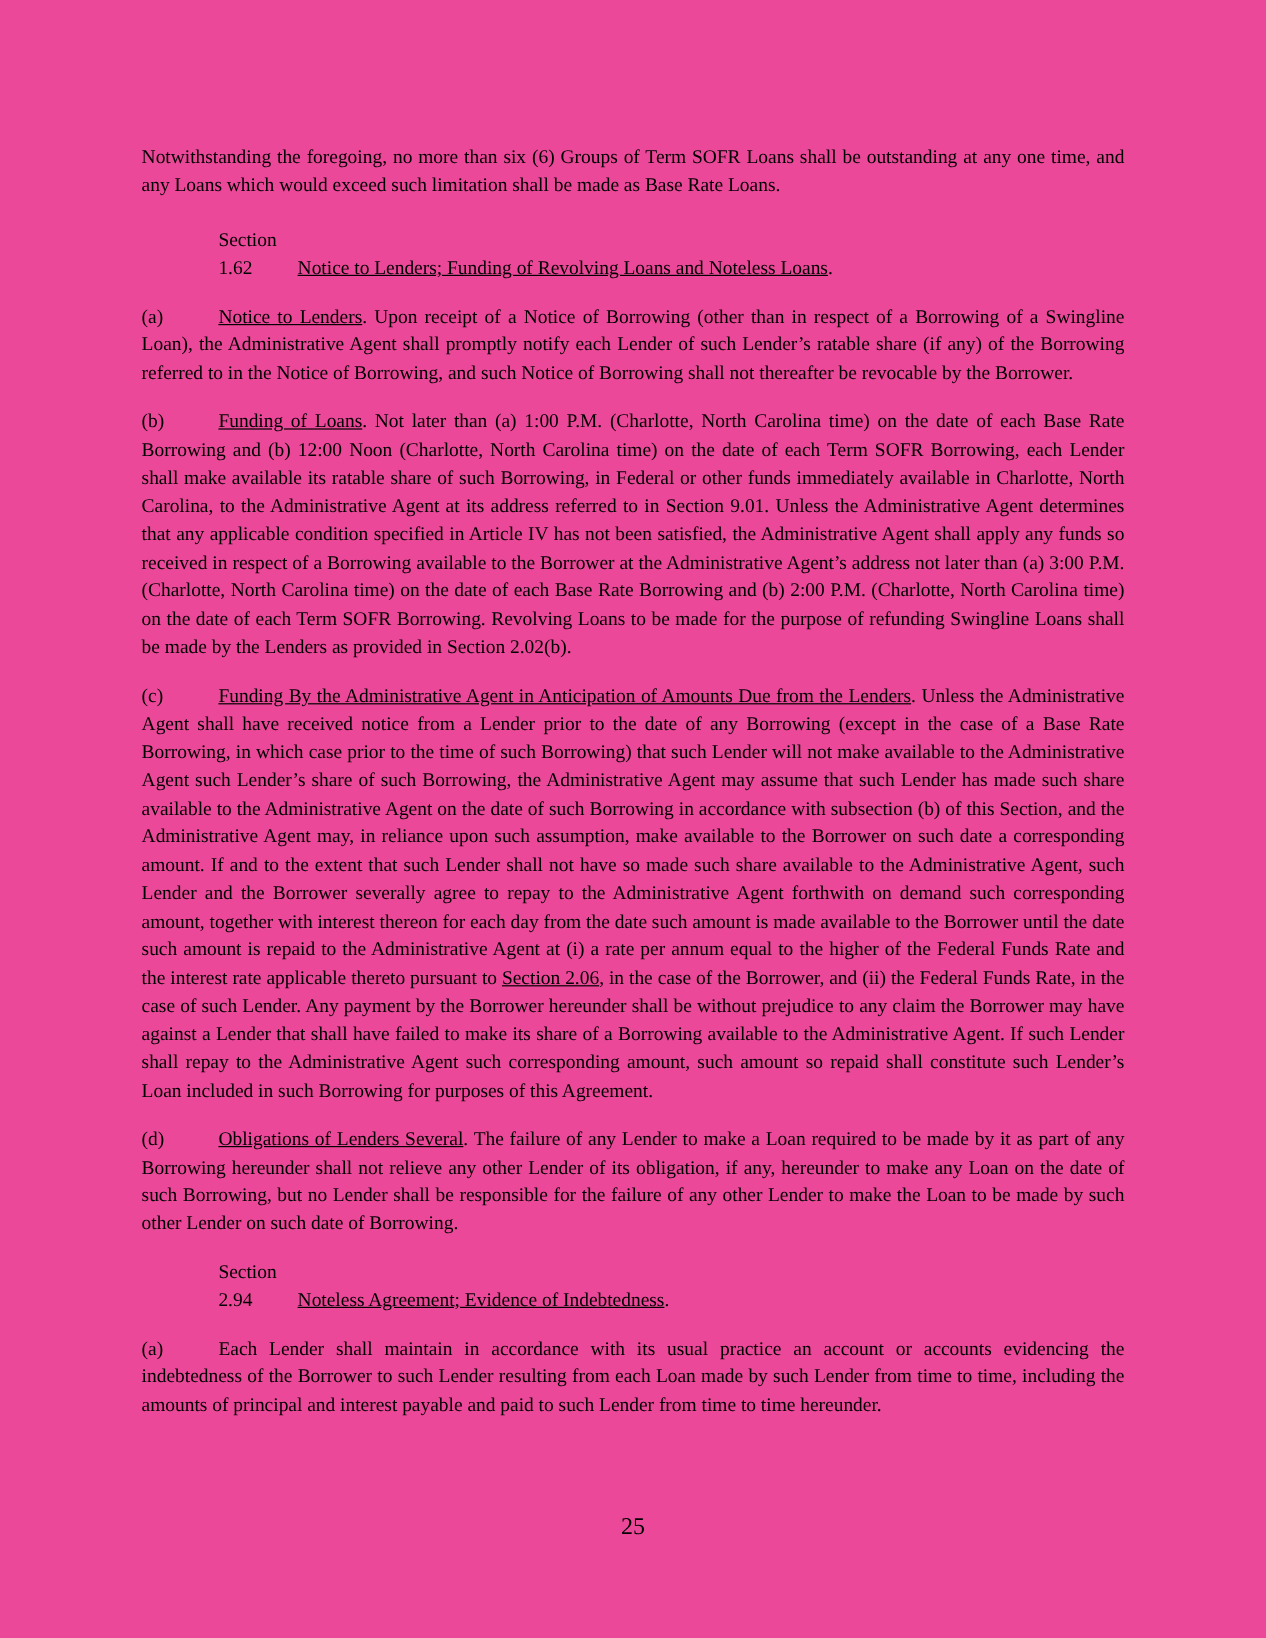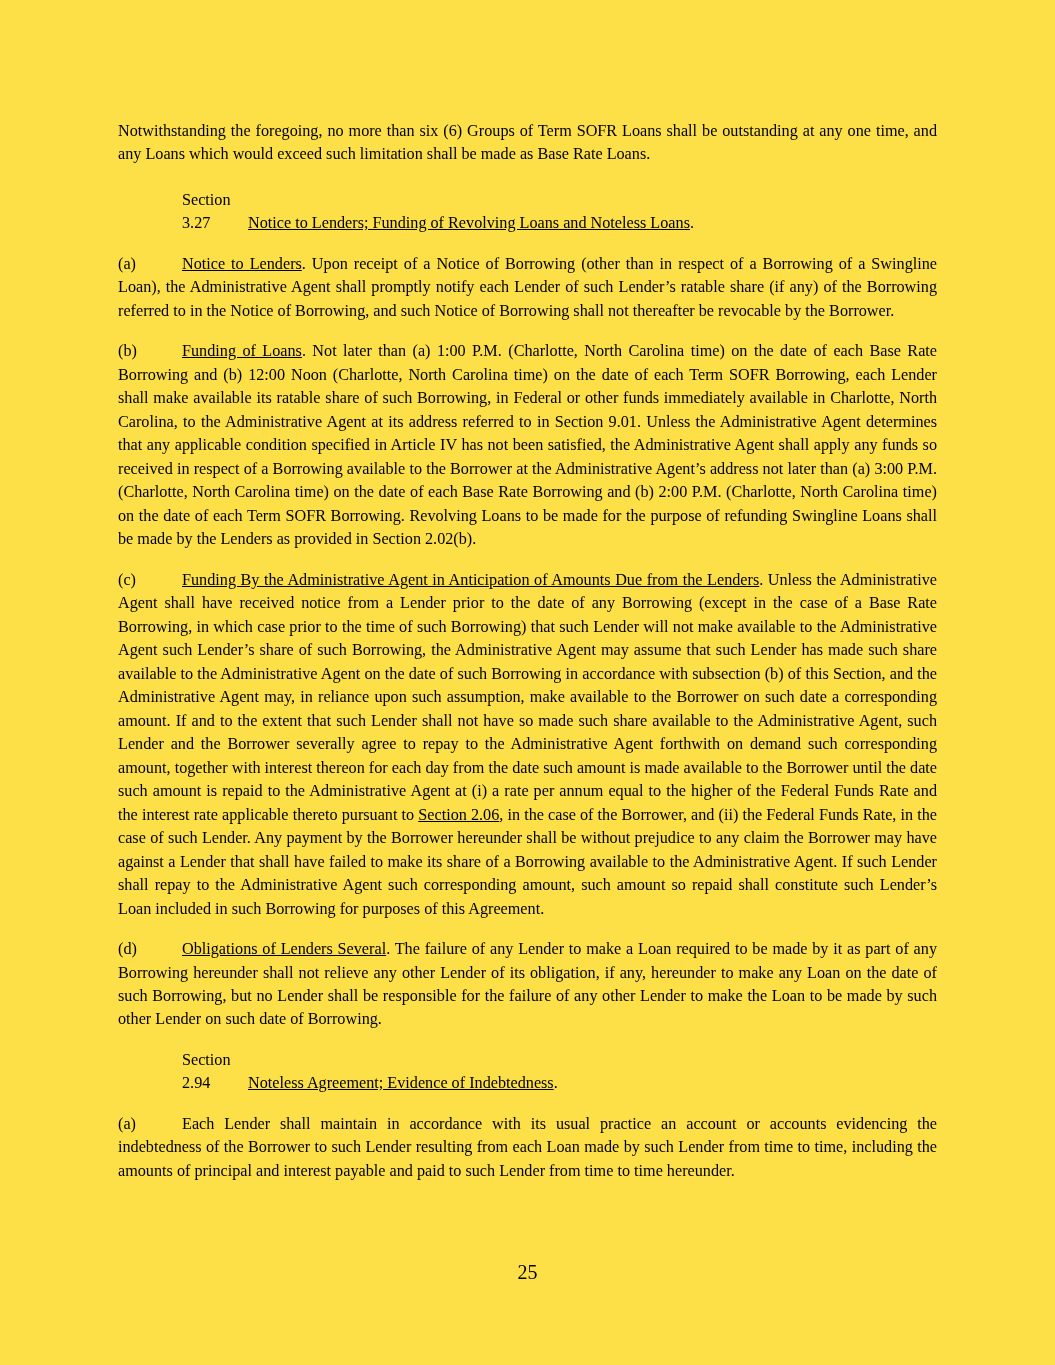--- a/index.html
+++ b/index.html
@@ -10,7 +10,7 @@
   .page {
     width: 1055px;
     height: 1365px;
-    background: #fde047;
+    background: #ec4899;
     position: relative;
     box-sizing: border-box;
     padding: 120px 118px 0 118px;

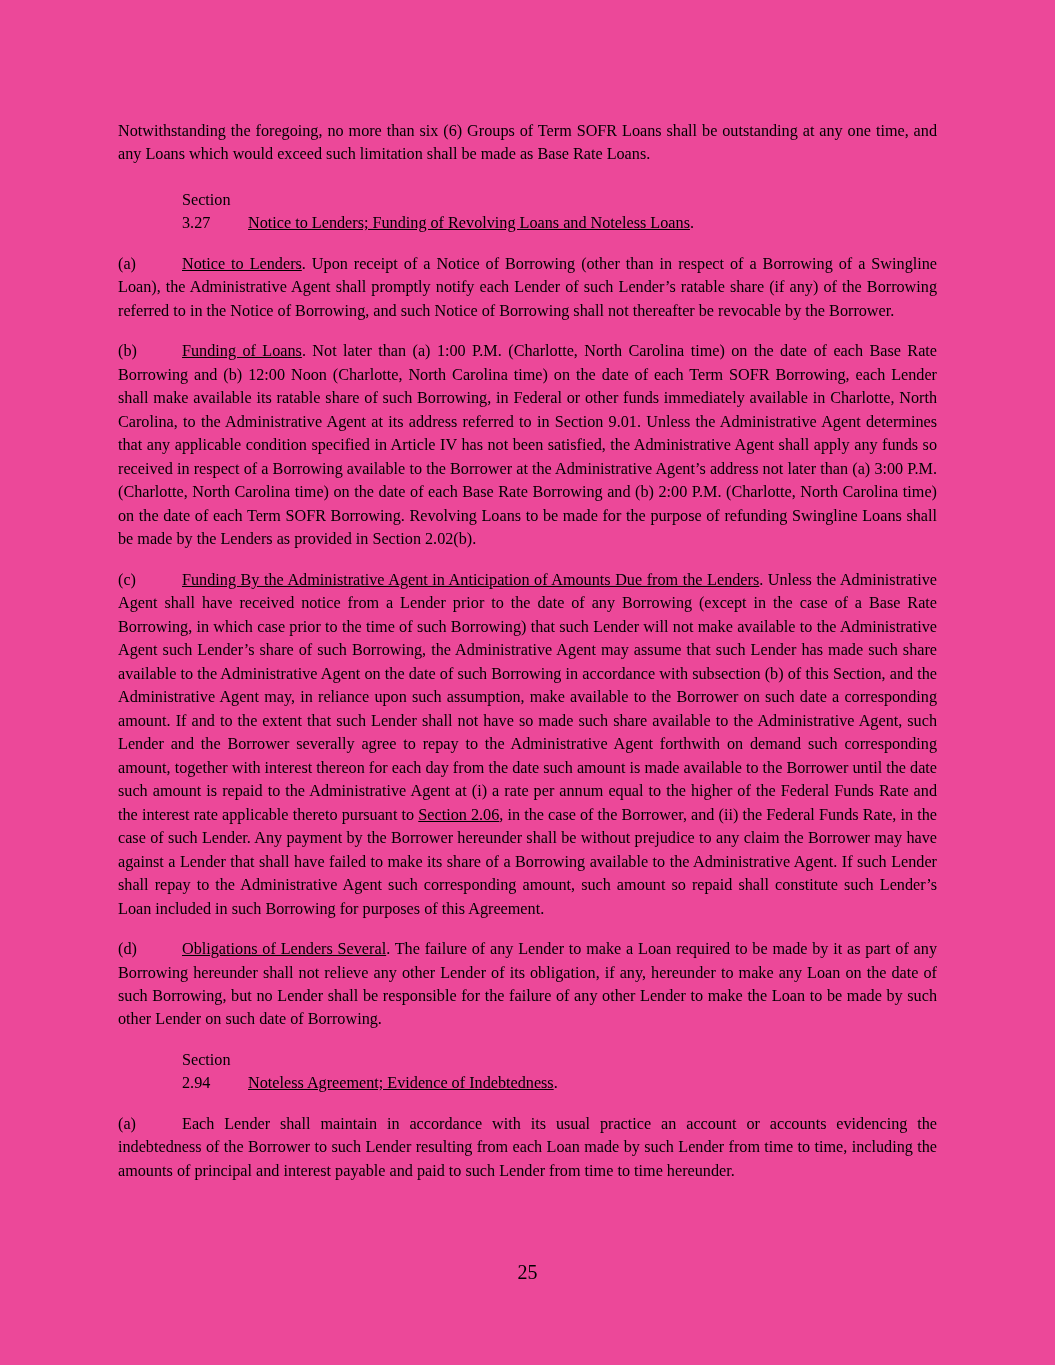--- a/index.html
+++ b/index.html
@@ -62,7 +62,7 @@
   </p>
 
   <p class="sec-head">
-    <span class="sec-num">Section 3.27</span><u>Notice to Lenders; Funding of Revolving Loans and Noteless Loans</u><span>.</span>
+    <span class="sec-num">Section 1.62</span><u>Notice to Lenders; Funding of Revolving Loans and Noteless Loans</u><span>.</span>
   </p>
 
   <p class="para">

